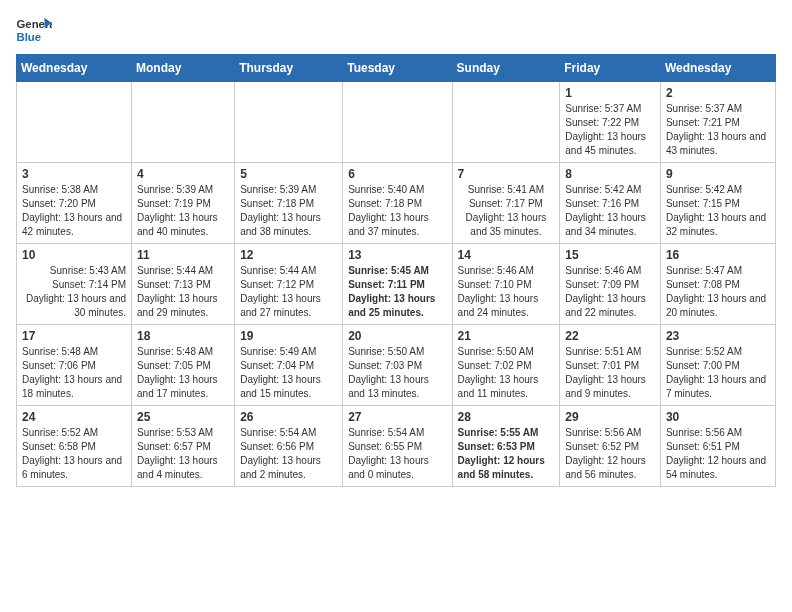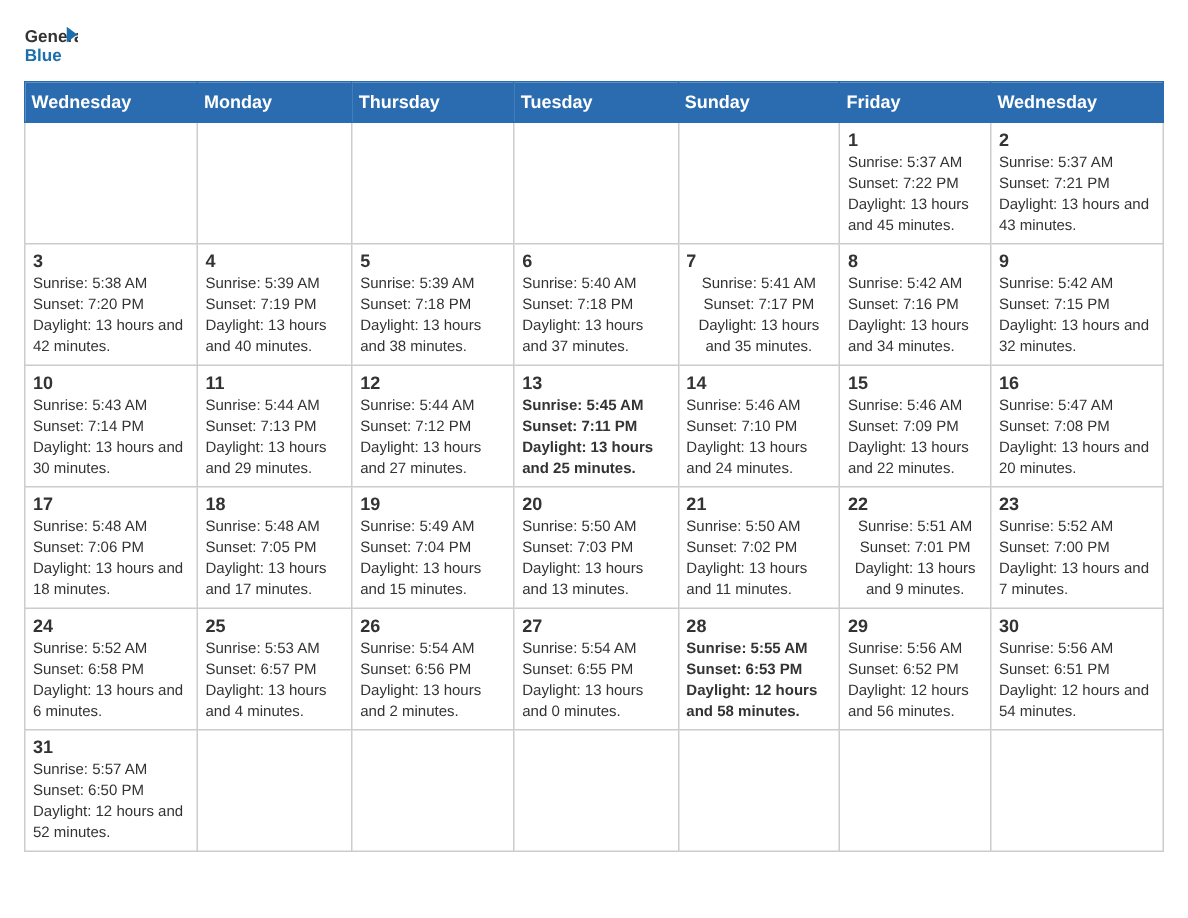--- a/index.html
+++ b/index.html
@@ -172,7 +172,7 @@
       <tr>
         <td>
           <div class="day-num">10</div>
-          <div class="day-info" style="white-space: pre-line;">Sunrise: 5:43 AM
+          <div class="day-info" style="white-space: pre-line; text-align: right;">Sunrise: 5:43 AM
 Sunset: 7:14 PM
 Daylight: 13 hours and 30 minutes.</div>
         </td>

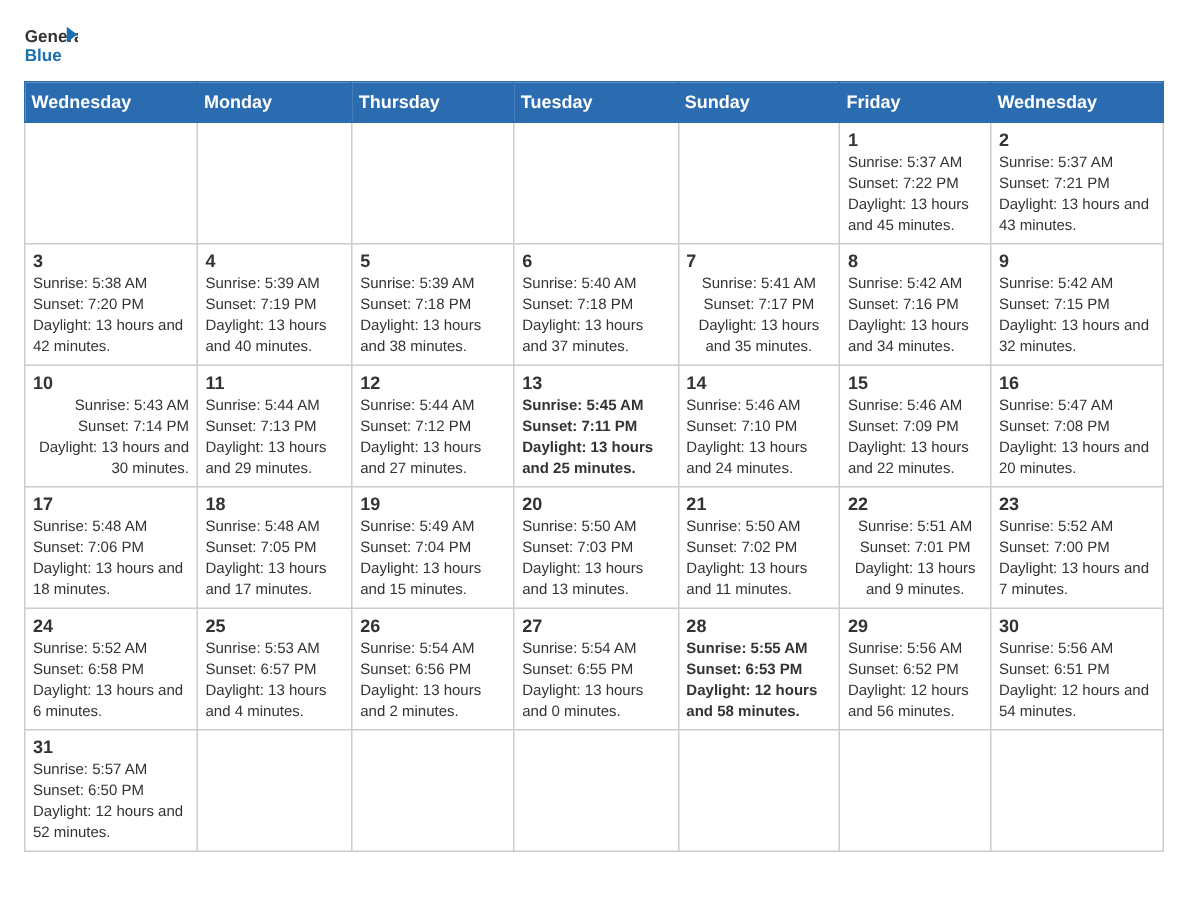--- a/index.html
+++ b/index.html
@@ -246,7 +246,7 @@
         </td>
         <td>
           <div class="day-num">22</div>
-          <div class="day-info" style="white-space: pre-line; text-align: center;">Sunrise: 5:51 AM
+          <div class="day-info" style="white-space: pre-line;">Sunrise: 5:51 AM
 Sunset: 7:01 PM
 Daylight: 13 hours and 9 minutes.</div>
         </td>

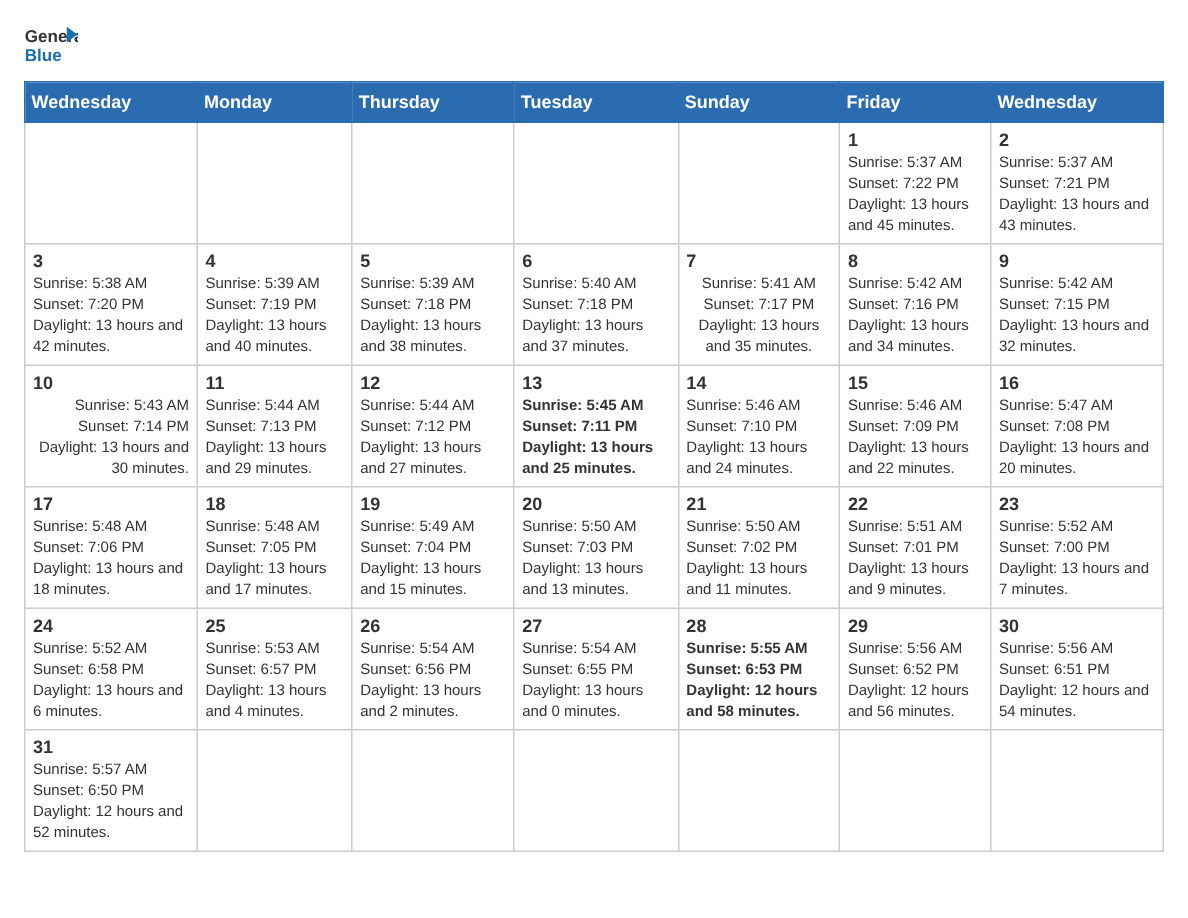--- a/index.html
+++ b/index.html
@@ -301,20 +301,6 @@
 Daylight: 12 hours and 54 minutes.</div>
         </td>
       </tr>
-      <tr class="last-row">
-        <td>
-          <div class="day-num">31</div>
-          <div class="day-info" style="white-space: pre-line;">Sunrise: 5:57 AM
-Sunset: 6:50 PM
-Daylight: 12 hours and 52 minutes.</div>
-        </td>
-        <td class="empty"></td>
-        <td class="empty"></td>
-        <td class="empty"></td>
-        <td class="empty"></td>
-        <td class="empty"></td>
-        <td class="empty"></td>
-      </tr>
     </tbody>
 </table>
 

